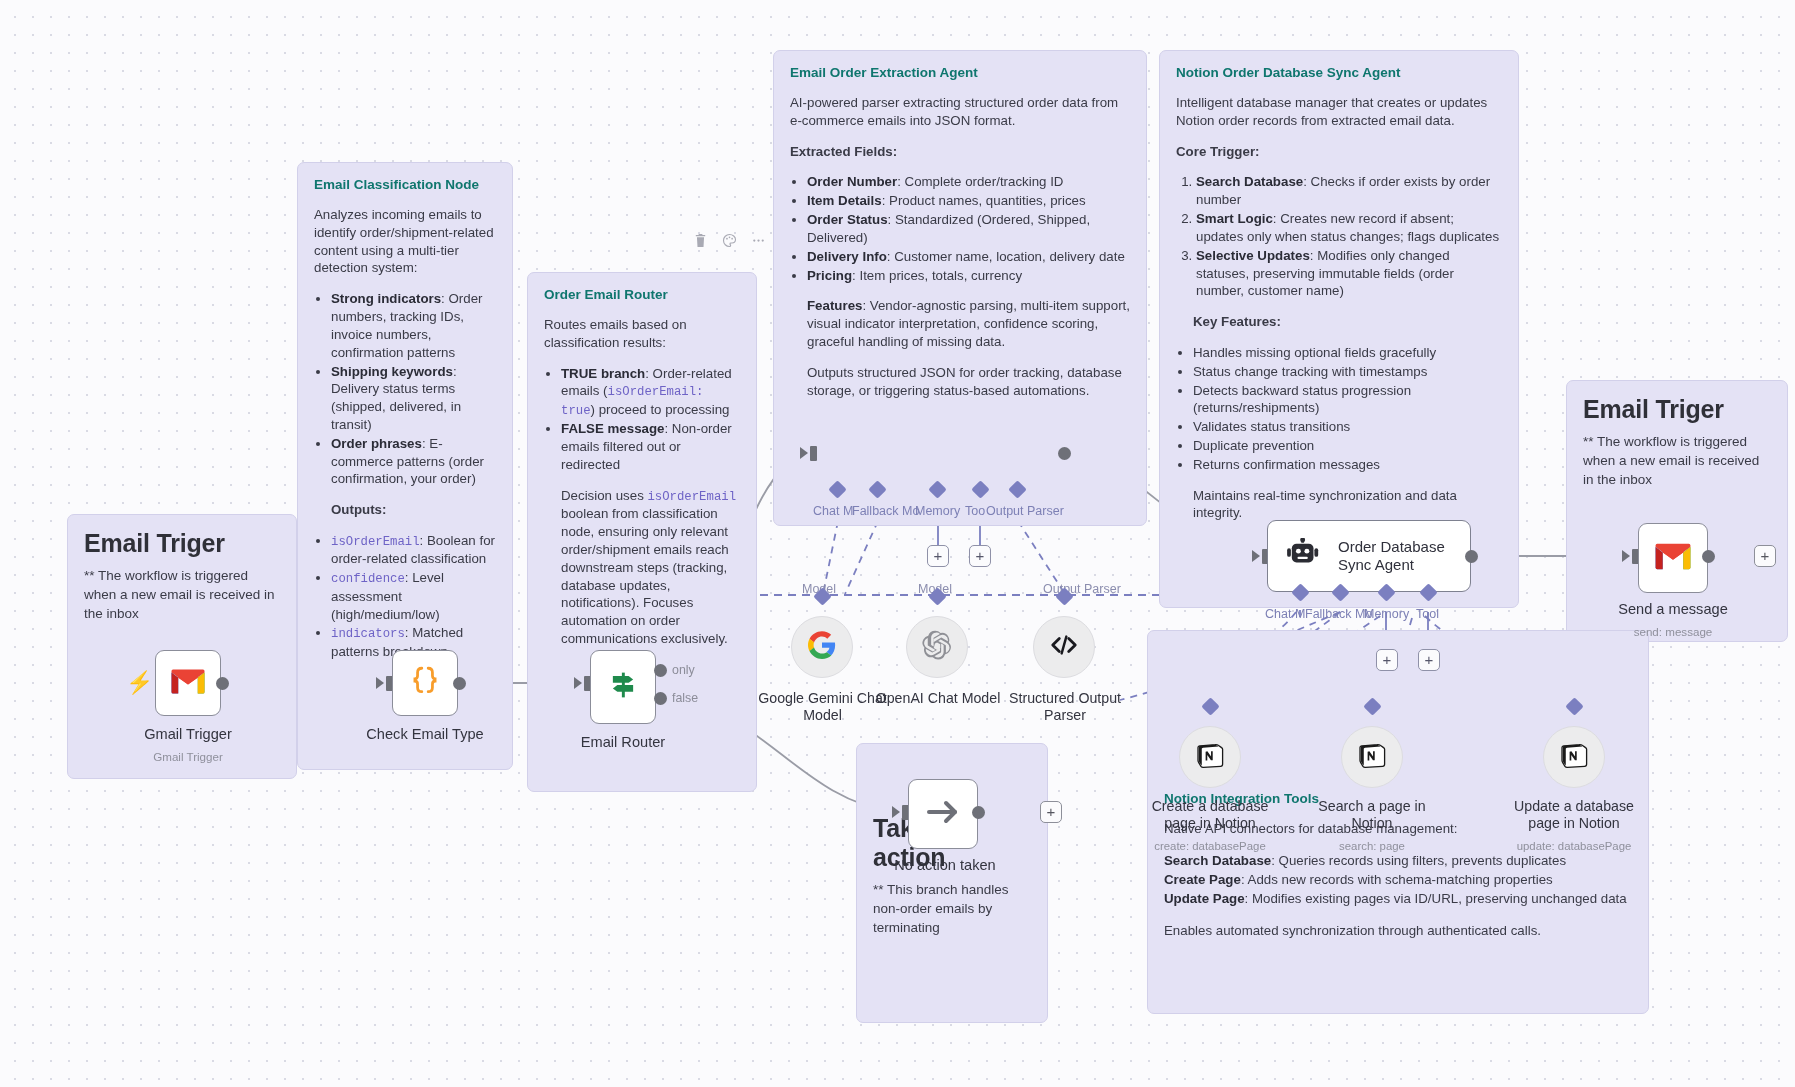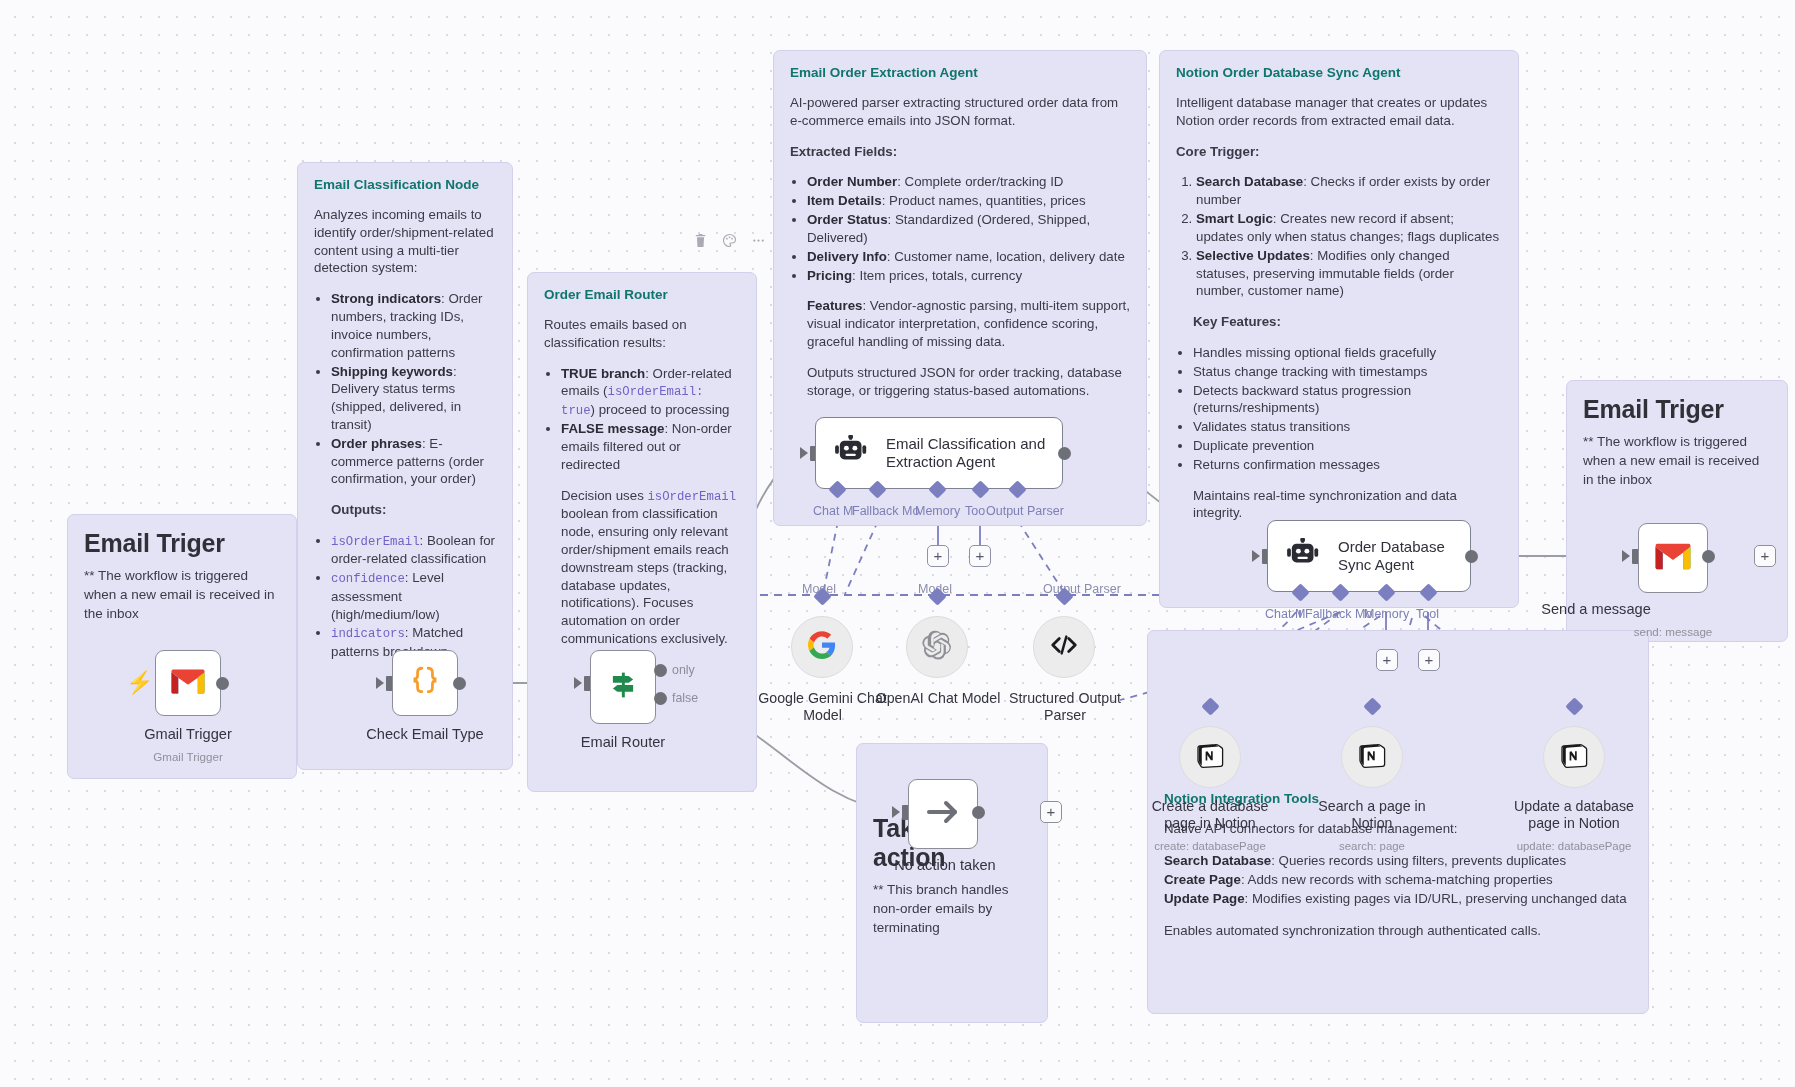--- a/index.html
+++ b/index.html
@@ -430,7 +430,65 @@
 
   <div class="port-arrow" style="left:800px; top:447px;"></div>
   <div class="port-in" style="left:810px; top:446px;"></div>
-  <div class="node agent" style="left:815px; top:417px; width:248px; height:72px;">
+  <div class="port-out" style="left:1058px; top:447px;"></div>
+
+  <div class="diamond" style="left:831px; top:483px;"></div>
+  <div class="diamond" style="left:871px; top:483px;"></div>
+  <div class="diamond" style="left:931px; top:483px;"></div>
+  <div class="diamond" style="left:974px; top:483px;"></div>
+  <div class="diamond" style="left:1011px; top:483px;"></div>
+
+  <div class="sub-port-label" style="left:813px; top:504px;">Chat M</div>
+  <div class="sub-port-label" style="left:852px; top:504px;">Fallback Mo</div>
+  <div class="sub-port-label" style="left:915px; top:504px;">Memory</div>
+  <div class="sub-port-label" style="left:965px; top:504px;">Too</div>
+  <div class="sub-port-label" style="left:986px; top:504px;">Output Parser</div>
+
+  <div class="plus-btn" style="left:927px; top:545px;">+</div>
+  <div class="plus-btn" style="left:969px; top:545px;">+</div>
+
+  <div class="sub-port-label grey" style="left:802px; top:582px;">Model</div>
+  <div class="sub-port-label grey" style="left:918px; top:582px;">Model</div>
+  <div class="sub-port-label grey" style="left:1043px; top:582px;">Output Parser</div>
+
+  <div class="diamond" style="left:816px; top:590px;"></div>
+  <div class="circ-node" style="left:791px; top:616px;">
+    <span>
+      <svg width="28" height="28" viewBox="0 0 48 48">
+        <path fill="#EA4335" d="M24 9.5c3.5 0 6.6 1.2 9 3.6l6.7-6.7C35.6 2.6 30.2.5 24 .5 14.6.5 6.5 5.9 2.6 13.8l7.8 6.1C12.3 14 17.6 9.5 24 9.5z"></path>
+        <path fill="#4285F4" d="M46.5 24.5c0-1.6-.1-3.2-.4-4.7H24v9h12.7c-.6 3-2.3 5.5-4.8 7.2l7.6 5.9c4.4-4.1 7-10.1 7-17.4z"></path>
+        <path fill="#FBBC05" d="M10.4 28.6c-.5-1.4-.8-2.9-.8-4.6s.3-3.2.8-4.6l-7.8-6.1C1 16.5 0 20.1 0 24s1 7.5 2.6 10.7l7.8-6.1z"></path>
+        <path fill="#34A853" d="M24 48c6.5 0 11.9-2.1 15.9-5.8l-7.6-5.9c-2.1 1.4-4.8 2.3-8.3 2.3-6.4 0-11.7-4.5-13.6-10.4l-7.8 6.1C6.5 42.1 14.6 48 24 48z"></path>
+      </svg>
+    </span>
+  </div>
+  <div class="circ-label" style="left:750px; top:690px; width:145px;">Google Gemini Chat Model</div>
+
+  <div class="diamond" style="left:931px; top:590px;"></div>
+  <div class="circ-node" style="left:906px; top:616px;">
+    <span>
+      <svg width="30" height="30" viewBox="0 0 24 24">
+        <path fill="#8f9096" d="M21.5 9.9a5.7 5.7 0 0 0-.5-4.7 5.8 5.8 0 0 0-6.2-2.8A5.7 5.7 0 0 0 10.5.6a5.8 5.8 0 0 0-5.5 4A5.7 5.7 0 0 0 1.2 7.4a5.8 5.8 0 0 0 .7 6.8 5.7 5.7 0 0 0 .5 4.7 5.8 5.8 0 0 0 6.2 2.8 5.7 5.7 0 0 0 4.3 1.9 5.8 5.8 0 0 0 5.5-4 5.7 5.7 0 0 0 3.8-2.8 5.8 5.8 0 0 0-.7-6.9zM12.9 21.9a4.3 4.3 0 0 1-2.8-1l.1-.1 4.7-2.7a.8.8 0 0 0 .4-.7v-6.6l2 1.2v5.5a4.3 4.3 0 0 1-4.4 4.4zM3.6 17.9a4.3 4.3 0 0 1-.5-2.9l.1.1 4.7 2.7a.8.8 0 0 0 .8 0l5.7-3.3v2.3l-4.8 2.8a4.3 4.3 0 0 1-5.9-1.6zM2.3 8.2a4.3 4.3 0 0 1 2.3-1.9v5.6a.8.8 0 0 0 .4.7l5.7 3.3-2 1.2-4.8-2.8a4.3 4.3 0 0 1-1.6-5.9zm16.4 3.8l-5.7-3.3 2-1.2 4.8 2.8a4.3 4.3 0 0 1-.7 7.8V12.7a.8.8 0 0 0-.4-.7zm2-3l-.1-.1-4.7-2.7a.8.8 0 0 0-.8 0l-5.7 3.3V7.2l4.8-2.8a4.3 4.3 0 0 1 6.4 4.5zM9.3 13.1l-2-1.2V6.4a4.3 4.3 0 0 1 7.1-3.3l-.1.1-4.7 2.7a.8.8 0 0 0-.4.7zm1.1-2.3L12 9.9l2.6 1.5v3L12 15.9l-2.6-1.5z"></path>
+      </svg>
+    </span>
+  </div>
+  <div class="circ-label" style="left:868px; top:690px; width:140px;">OpenAI Chat Model</div>
+
+  <div class="diamond" style="left:1058px; top:590px;"></div>
+  <div class="circ-node" style="left:1033px; top:616px;">
+    <span>
+      <svg width="30" height="30" viewBox="0 0 32 32">
+        <path d="M11 9L4 16l7 7" fill="none" stroke="#1a1a1f" stroke-width="3" stroke-linecap="round" stroke-linejoin="round"></path>
+        <path d="M21 9l7 7-7 7" fill="none" stroke="#1a1a1f" stroke-width="3" stroke-linecap="round" stroke-linejoin="round"></path>
+        <path d="M18.5 7l-5 18" fill="none" stroke="#1a1a1f" stroke-width="2.6" stroke-linecap="round"></path>
+      </svg>
+    </span>
+  </div>
+  <div class="circ-label" style="left:1003px; top:690px; width:124px;">Structured Output Parser</div>
+
+  <div class="port-arrow" style="left:1252px; top:550px;"></div>
+  <div class="port-in" style="left:1262px; top:549px;"></div>
+  <div class="node agent" style="left:1267px; top:520px; width:204px; height:72px;">
     <span>
       <svg width="38" height="32" viewBox="0 0 40 34">
         <rect x="16" y="0" width="3" height="5" fill="#2b2c33"></rect>
@@ -443,79 +501,6 @@
         <rect x="30" y="11" width="4" height="9" rx="2" fill="#2b2c33"></rect>
       </svg>
     </span>
-    <span class="agent-title" style="width:160px;">Email Classification and Extraction Agent</span>
-  </div>
-  <div class="port-out" style="left:1058px; top:447px;"></div>
-
-  <div class="diamond" style="left:831px; top:483px;"></div>
-  <div class="diamond" style="left:871px; top:483px;"></div>
-  <div class="diamond" style="left:931px; top:483px;"></div>
-  <div class="diamond" style="left:974px; top:483px;"></div>
-  <div class="diamond" style="left:1011px; top:483px;"></div>
-
-  <div class="sub-port-label" style="left:813px; top:504px;">Chat M</div>
-  <div class="sub-port-label" style="left:852px; top:504px;">Fallback Mo</div>
-  <div class="sub-port-label" style="left:915px; top:504px;">Memory</div>
-  <div class="sub-port-label" style="left:965px; top:504px;">Too</div>
-  <div class="sub-port-label" style="left:986px; top:504px;">Output Parser</div>
-
-  <div class="plus-btn" style="left:927px; top:545px;">+</div>
-  <div class="plus-btn" style="left:969px; top:545px;">+</div>
-
-  <div class="sub-port-label grey" style="left:802px; top:582px;">Model</div>
-  <div class="sub-port-label grey" style="left:918px; top:582px;">Model</div>
-  <div class="sub-port-label grey" style="left:1043px; top:582px;">Output Parser</div>
-
-  <div class="diamond" style="left:816px; top:590px;"></div>
-  <div class="circ-node" style="left:791px; top:616px;">
-    <span>
-      <svg width="28" height="28" viewBox="0 0 48 48">
-        <path fill="#EA4335" d="M24 9.5c3.5 0 6.6 1.2 9 3.6l6.7-6.7C35.6 2.6 30.2.5 24 .5 14.6.5 6.5 5.9 2.6 13.8l7.8 6.1C12.3 14 17.6 9.5 24 9.5z"></path>
-        <path fill="#4285F4" d="M46.5 24.5c0-1.6-.1-3.2-.4-4.7H24v9h12.7c-.6 3-2.3 5.5-4.8 7.2l7.6 5.9c4.4-4.1 7-10.1 7-17.4z"></path>
-        <path fill="#FBBC05" d="M10.4 28.6c-.5-1.4-.8-2.9-.8-4.6s.3-3.2.8-4.6l-7.8-6.1C1 16.5 0 20.1 0 24s1 7.5 2.6 10.7l7.8-6.1z"></path>
-        <path fill="#34A853" d="M24 48c6.5 0 11.9-2.1 15.9-5.8l-7.6-5.9c-2.1 1.4-4.8 2.3-8.3 2.3-6.4 0-11.7-4.5-13.6-10.4l-7.8 6.1C6.5 42.1 14.6 48 24 48z"></path>
-      </svg>
-    </span>
-  </div>
-  <div class="circ-label" style="left:750px; top:690px; width:145px;">Google Gemini Chat Model</div>
-
-  <div class="diamond" style="left:931px; top:590px;"></div>
-  <div class="circ-node" style="left:906px; top:616px;">
-    <span>
-      <svg width="30" height="30" viewBox="0 0 24 24">
-        <path fill="#8f9096" d="M21.5 9.9a5.7 5.7 0 0 0-.5-4.7 5.8 5.8 0 0 0-6.2-2.8A5.7 5.7 0 0 0 10.5.6a5.8 5.8 0 0 0-5.5 4A5.7 5.7 0 0 0 1.2 7.4a5.8 5.8 0 0 0 .7 6.8 5.7 5.7 0 0 0 .5 4.7 5.8 5.8 0 0 0 6.2 2.8 5.7 5.7 0 0 0 4.3 1.9 5.8 5.8 0 0 0 5.5-4 5.7 5.7 0 0 0 3.8-2.8 5.8 5.8 0 0 0-.7-6.9zM12.9 21.9a4.3 4.3 0 0 1-2.8-1l.1-.1 4.7-2.7a.8.8 0 0 0 .4-.7v-6.6l2 1.2v5.5a4.3 4.3 0 0 1-4.4 4.4zM3.6 17.9a4.3 4.3 0 0 1-.5-2.9l.1.1 4.7 2.7a.8.8 0 0 0 .8 0l5.7-3.3v2.3l-4.8 2.8a4.3 4.3 0 0 1-5.9-1.6zM2.3 8.2a4.3 4.3 0 0 1 2.3-1.9v5.6a.8.8 0 0 0 .4.7l5.7 3.3-2 1.2-4.8-2.8a4.3 4.3 0 0 1-1.6-5.9zm16.4 3.8l-5.7-3.3 2-1.2 4.8 2.8a4.3 4.3 0 0 1-.7 7.8V12.7a.8.8 0 0 0-.4-.7zm2-3l-.1-.1-4.7-2.7a.8.8 0 0 0-.8 0l-5.7 3.3V7.2l4.8-2.8a4.3 4.3 0 0 1 6.4 4.5zM9.3 13.1l-2-1.2V6.4a4.3 4.3 0 0 1 7.1-3.3l-.1.1-4.7 2.7a.8.8 0 0 0-.4.7zm1.1-2.3L12 9.9l2.6 1.5v3L12 15.9l-2.6-1.5z"></path>
-      </svg>
-    </span>
-  </div>
-  <div class="circ-label" style="left:868px; top:690px; width:140px;">OpenAI Chat Model</div>
-
-  <div class="diamond" style="left:1058px; top:590px;"></div>
-  <div class="circ-node" style="left:1033px; top:616px;">
-    <span>
-      <svg width="30" height="30" viewBox="0 0 32 32">
-        <path d="M11 9L4 16l7 7" fill="none" stroke="#1a1a1f" stroke-width="3" stroke-linecap="round" stroke-linejoin="round"></path>
-        <path d="M21 9l7 7-7 7" fill="none" stroke="#1a1a1f" stroke-width="3" stroke-linecap="round" stroke-linejoin="round"></path>
-        <path d="M18.5 7l-5 18" fill="none" stroke="#1a1a1f" stroke-width="2.6" stroke-linecap="round"></path>
-      </svg>
-    </span>
-  </div>
-  <div class="circ-label" style="left:1003px; top:690px; width:124px;">Structured Output Parser</div>
-
-  <div class="port-arrow" style="left:1252px; top:550px;"></div>
-  <div class="port-in" style="left:1262px; top:549px;"></div>
-  <div class="node agent" style="left:1267px; top:520px; width:204px; height:72px;">
-    <span>
-      <svg width="38" height="32" viewBox="0 0 40 34">
-        <rect x="16" y="0" width="3" height="5" fill="#2b2c33"></rect>
-        <circle cx="17.5" cy="2" r="2.6" fill="#2b2c33"></circle>
-        <rect x="6" y="6" width="23" height="20" rx="5" fill="#2b2c33"></rect>
-        <circle cx="13" cy="14" r="2.6" fill="#fff"></circle>
-        <circle cx="22" cy="14" r="2.6" fill="#fff"></circle>
-        <rect x="12" y="20" width="11" height="2.4" rx="1.2" fill="#fff"></rect>
-        <rect x="1" y="11" width="4" height="9" rx="2" fill="#2b2c33"></rect>
-        <rect x="30" y="11" width="4" height="9" rx="2" fill="#2b2c33"></rect>
-      </svg>
-    </span>
     <span class="agent-title" style="width:120px;">Order Database Sync Agent</span>
   </div>
   <div class="port-out" style="left:1465px; top:550px;"></div>

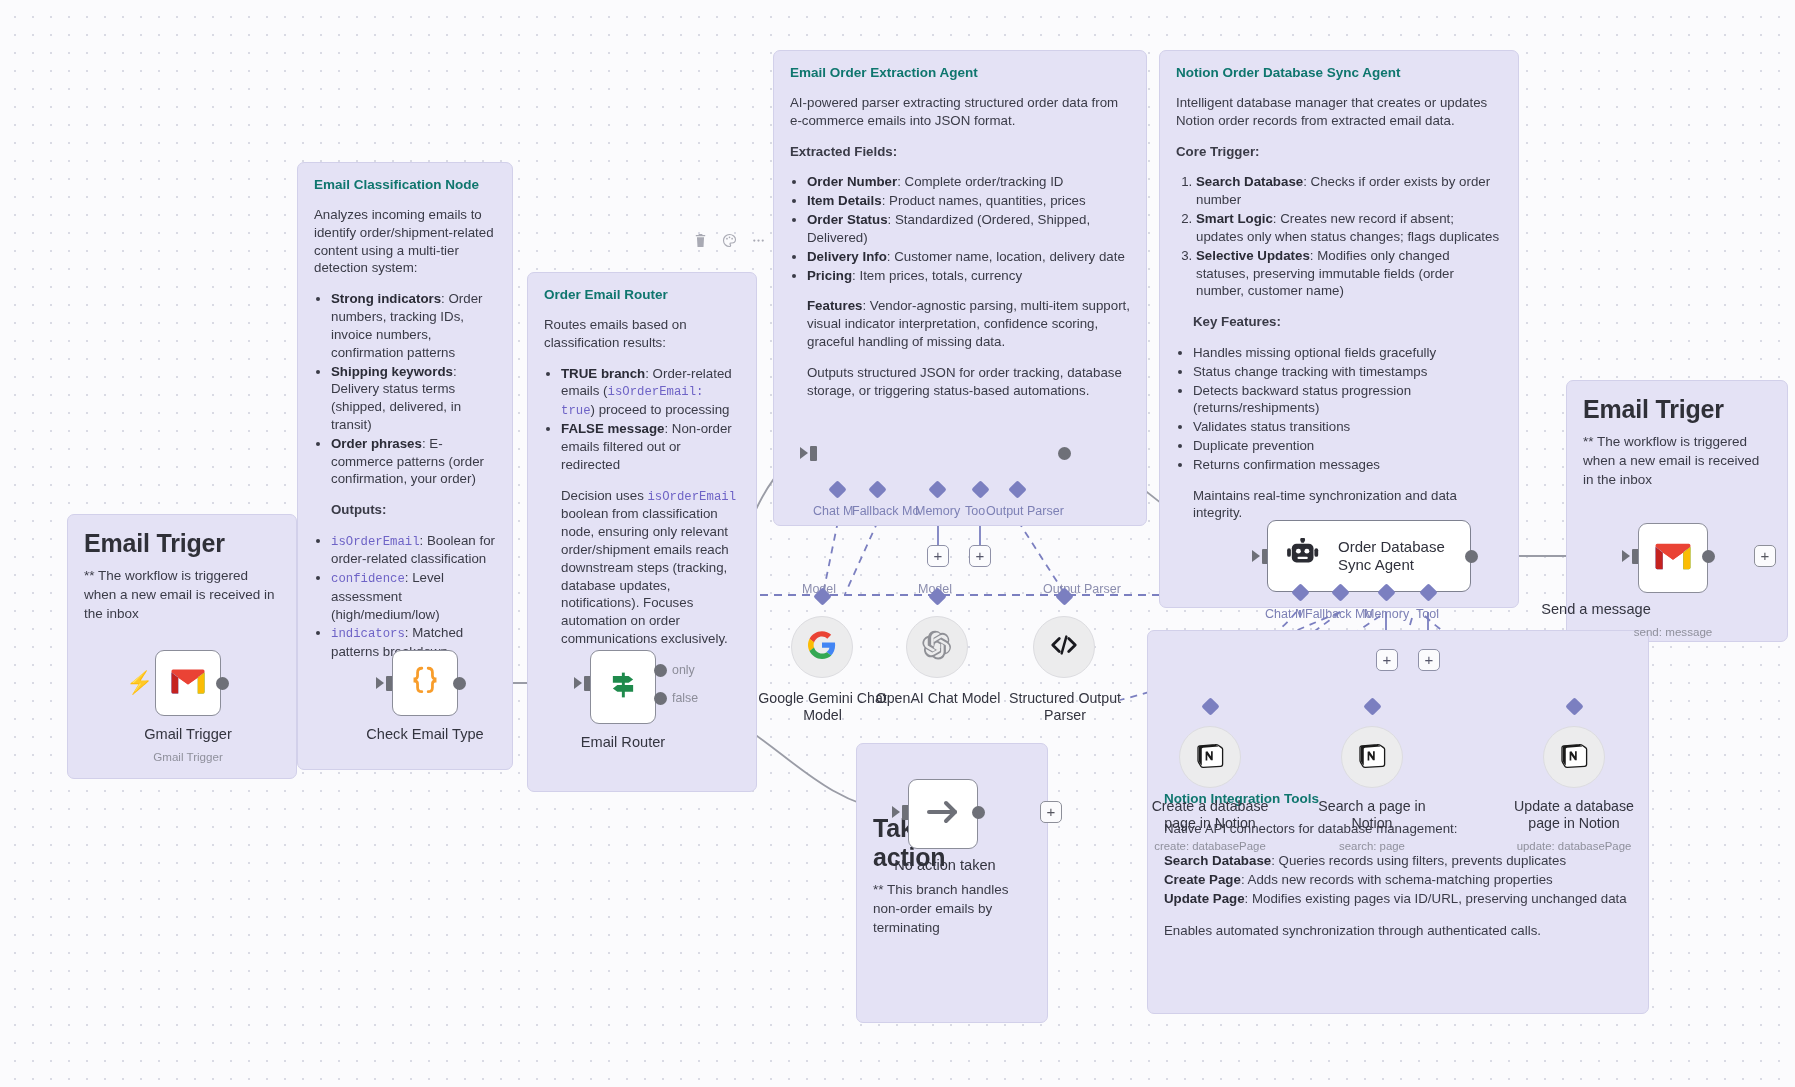--- a/index.html
+++ b/index.html
@@ -588,7 +588,7 @@
   </div>
   <div class="port-out" style="left:1702px; top:550px;"></div>
   <div class="plus-btn grey" style="left:1754px; top:545px;">+</div>
-  <div class="node-label" style="left:1516px; top:601px; width:160px;">Send a message</div>
+  <div class="node-label" style="left:1593px; top:601px; width:160px;">Send a message</div>
   <div class="node-sublabel" style="left:1593px; top:625px; width:160px;">send: message</div>
 
 </div>

